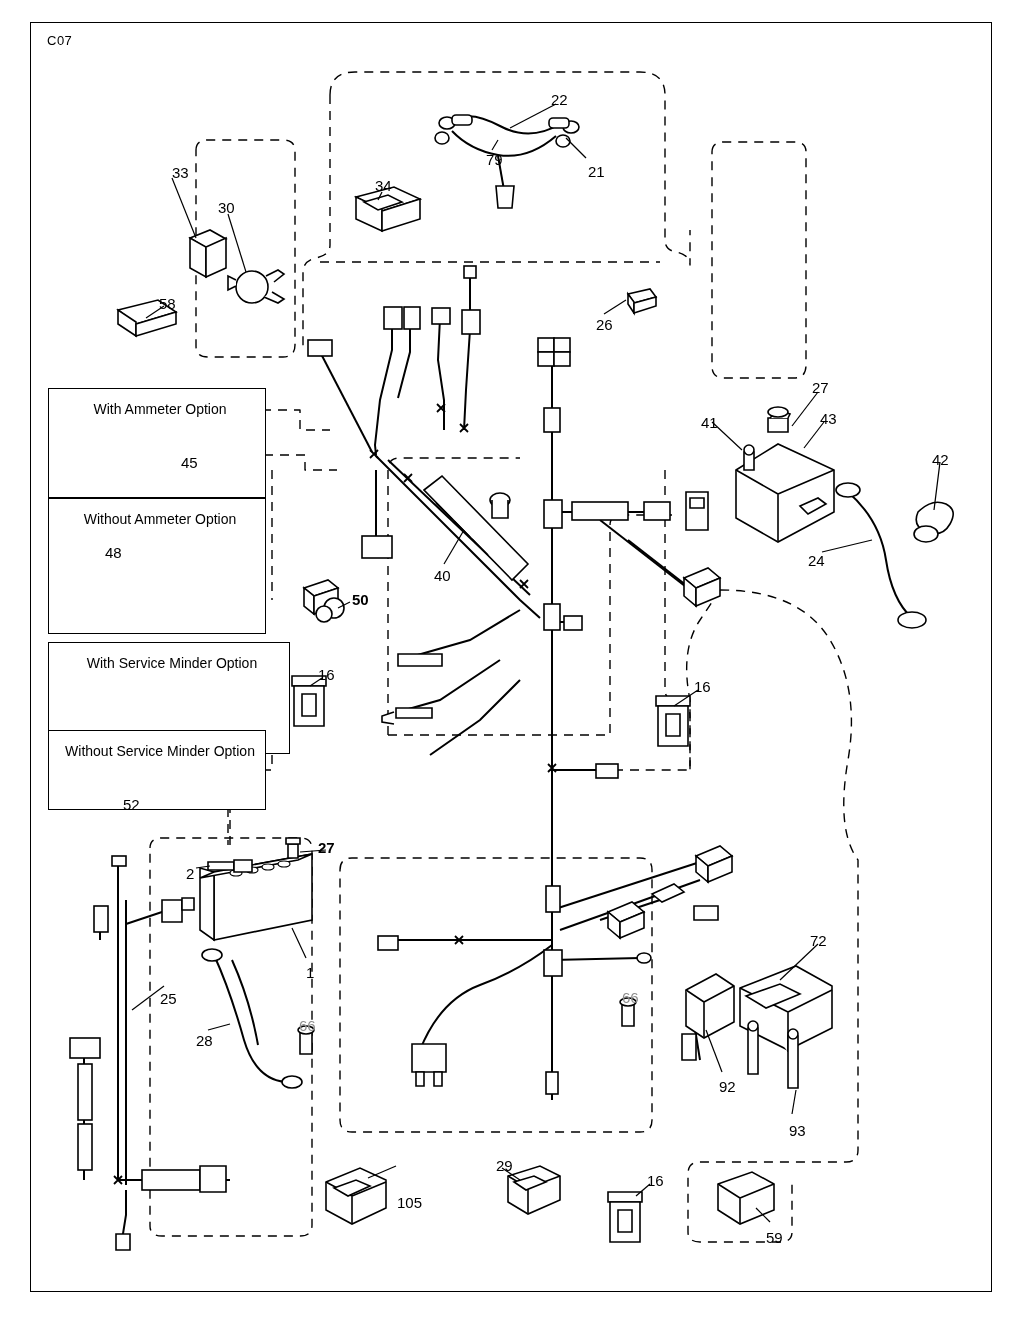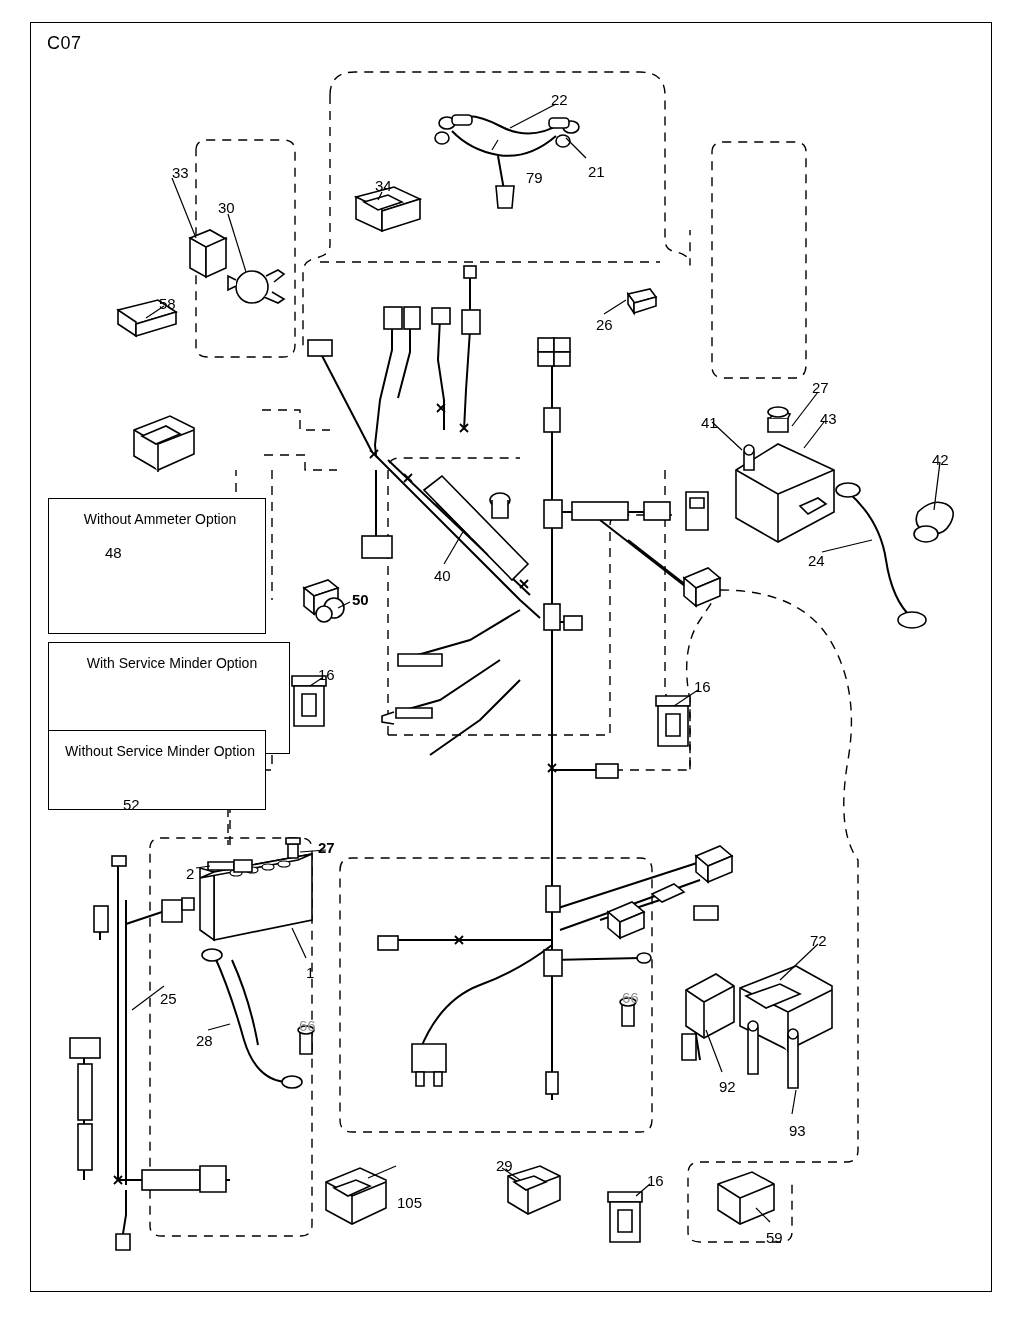--- a/index.html
+++ b/index.html
@@ -31,7 +31,7 @@
     position: absolute;
     left: 47px;
     top: 33px;
-    font-size: 18px;
+    font-size: 13px;
     letter-spacing: 0.5px;
   }
   .lbl {

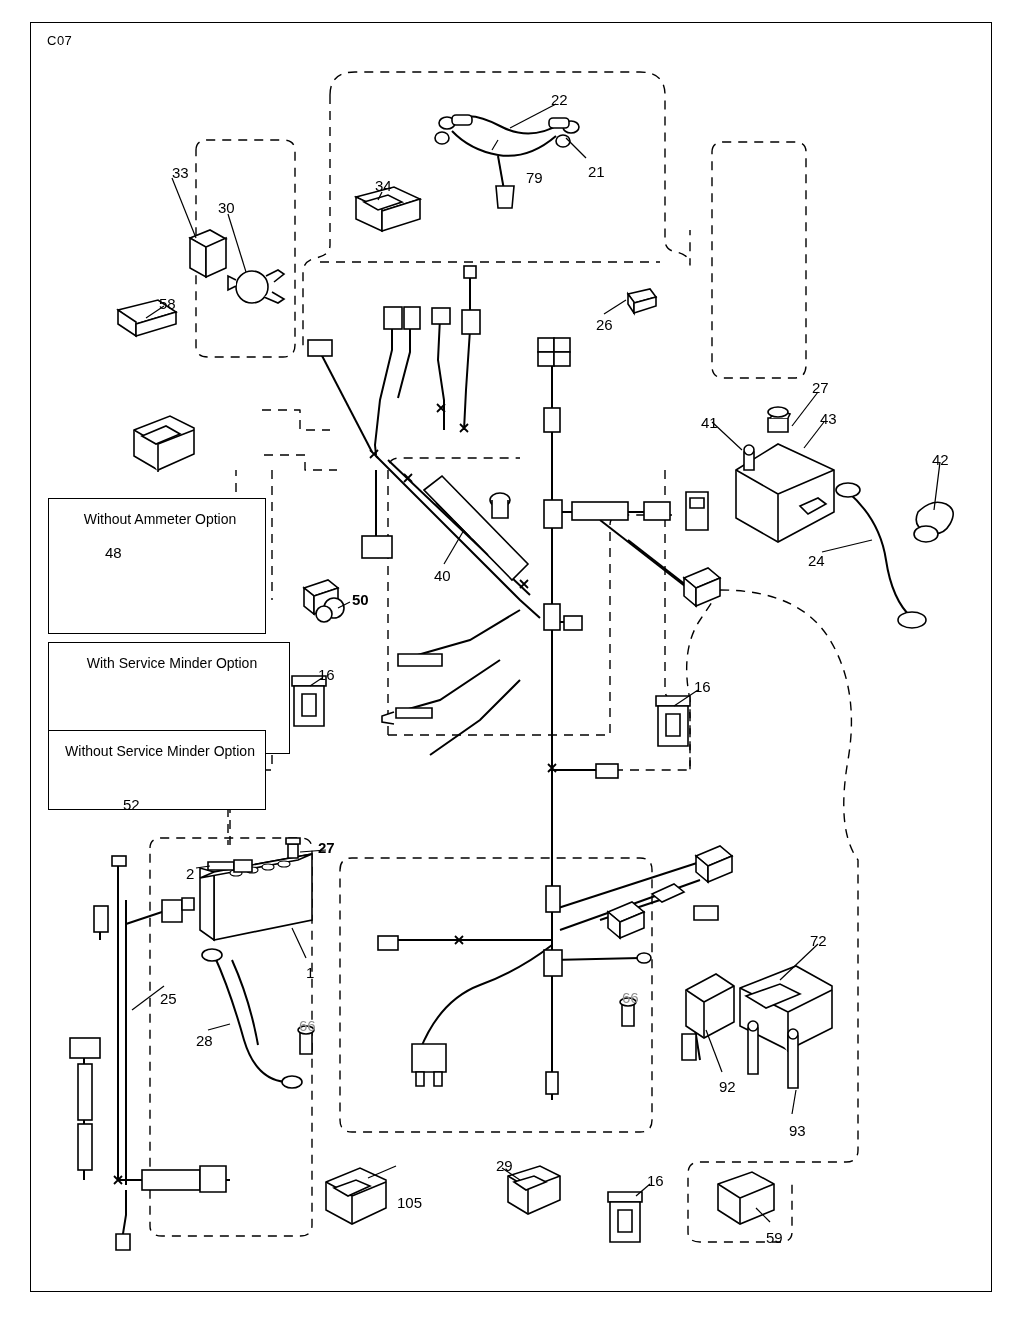--- a/index.html
+++ b/index.html
@@ -423,7 +423,7 @@
       <div class="lbl" style="left: 159px; top: 296px;">58</div>
       <div class="lbl" style="left: 375px; top: 178px;">34</div>
       <div class="lbl" style="left: 551px; top: 92px;">22</div>
-      <div class="lbl" style="left: 486px; top: 170px; margin-left: 40px;">79</div>
+      <div class="lbl" style="left: 486px; top: 152px;">79</div>
       <div class="lbl" style="left: 588px; top: 164px;">21</div>
       <div class="lbl" style="left: 596px; top: 317px;">26</div>
       <div class="lbl" style="left: 812px; top: 380px;">27</div>

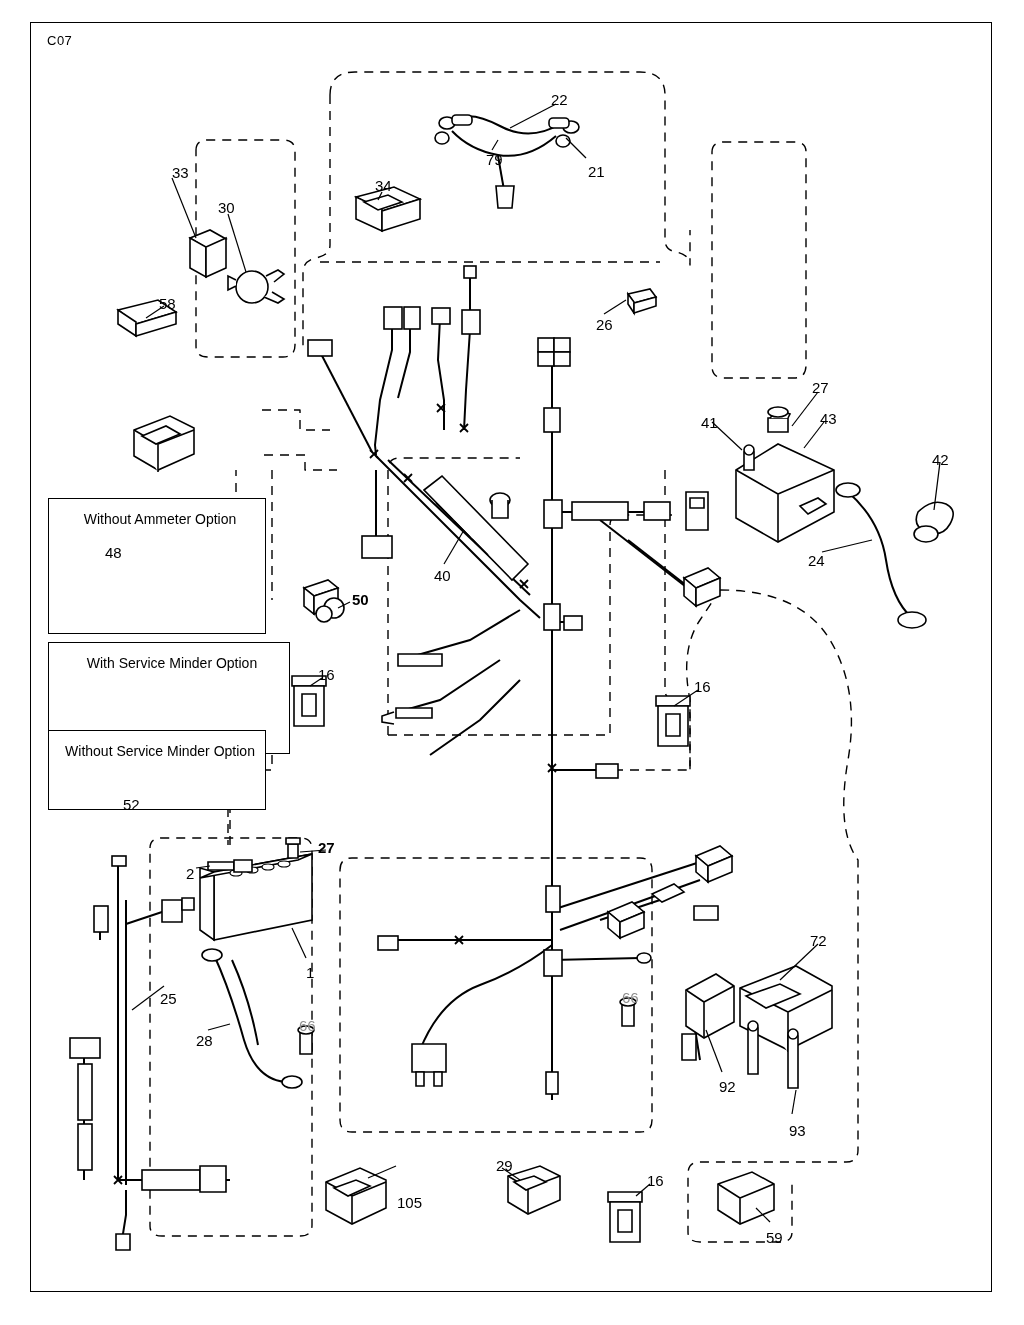--- a/index.html
+++ b/index.html
@@ -401,6 +401,10 @@
     </g>
   </svg>
 
+  <div class="optbox left" style="left:48px; top:388px; width:218px; height:110px;">
+    <div class="cap" style="top:12px; text-align:center;">With Ammeter Option</div>
+    <div class="lbl" style="left:132px; top:66px;">45</div>
+  </div>
 
   <div class="optbox left" style="left:48px; top:498px; width:218px; height:136px;">
     <div class="cap" style="top:12px; text-align:center;">Without Ammeter Option</div>

